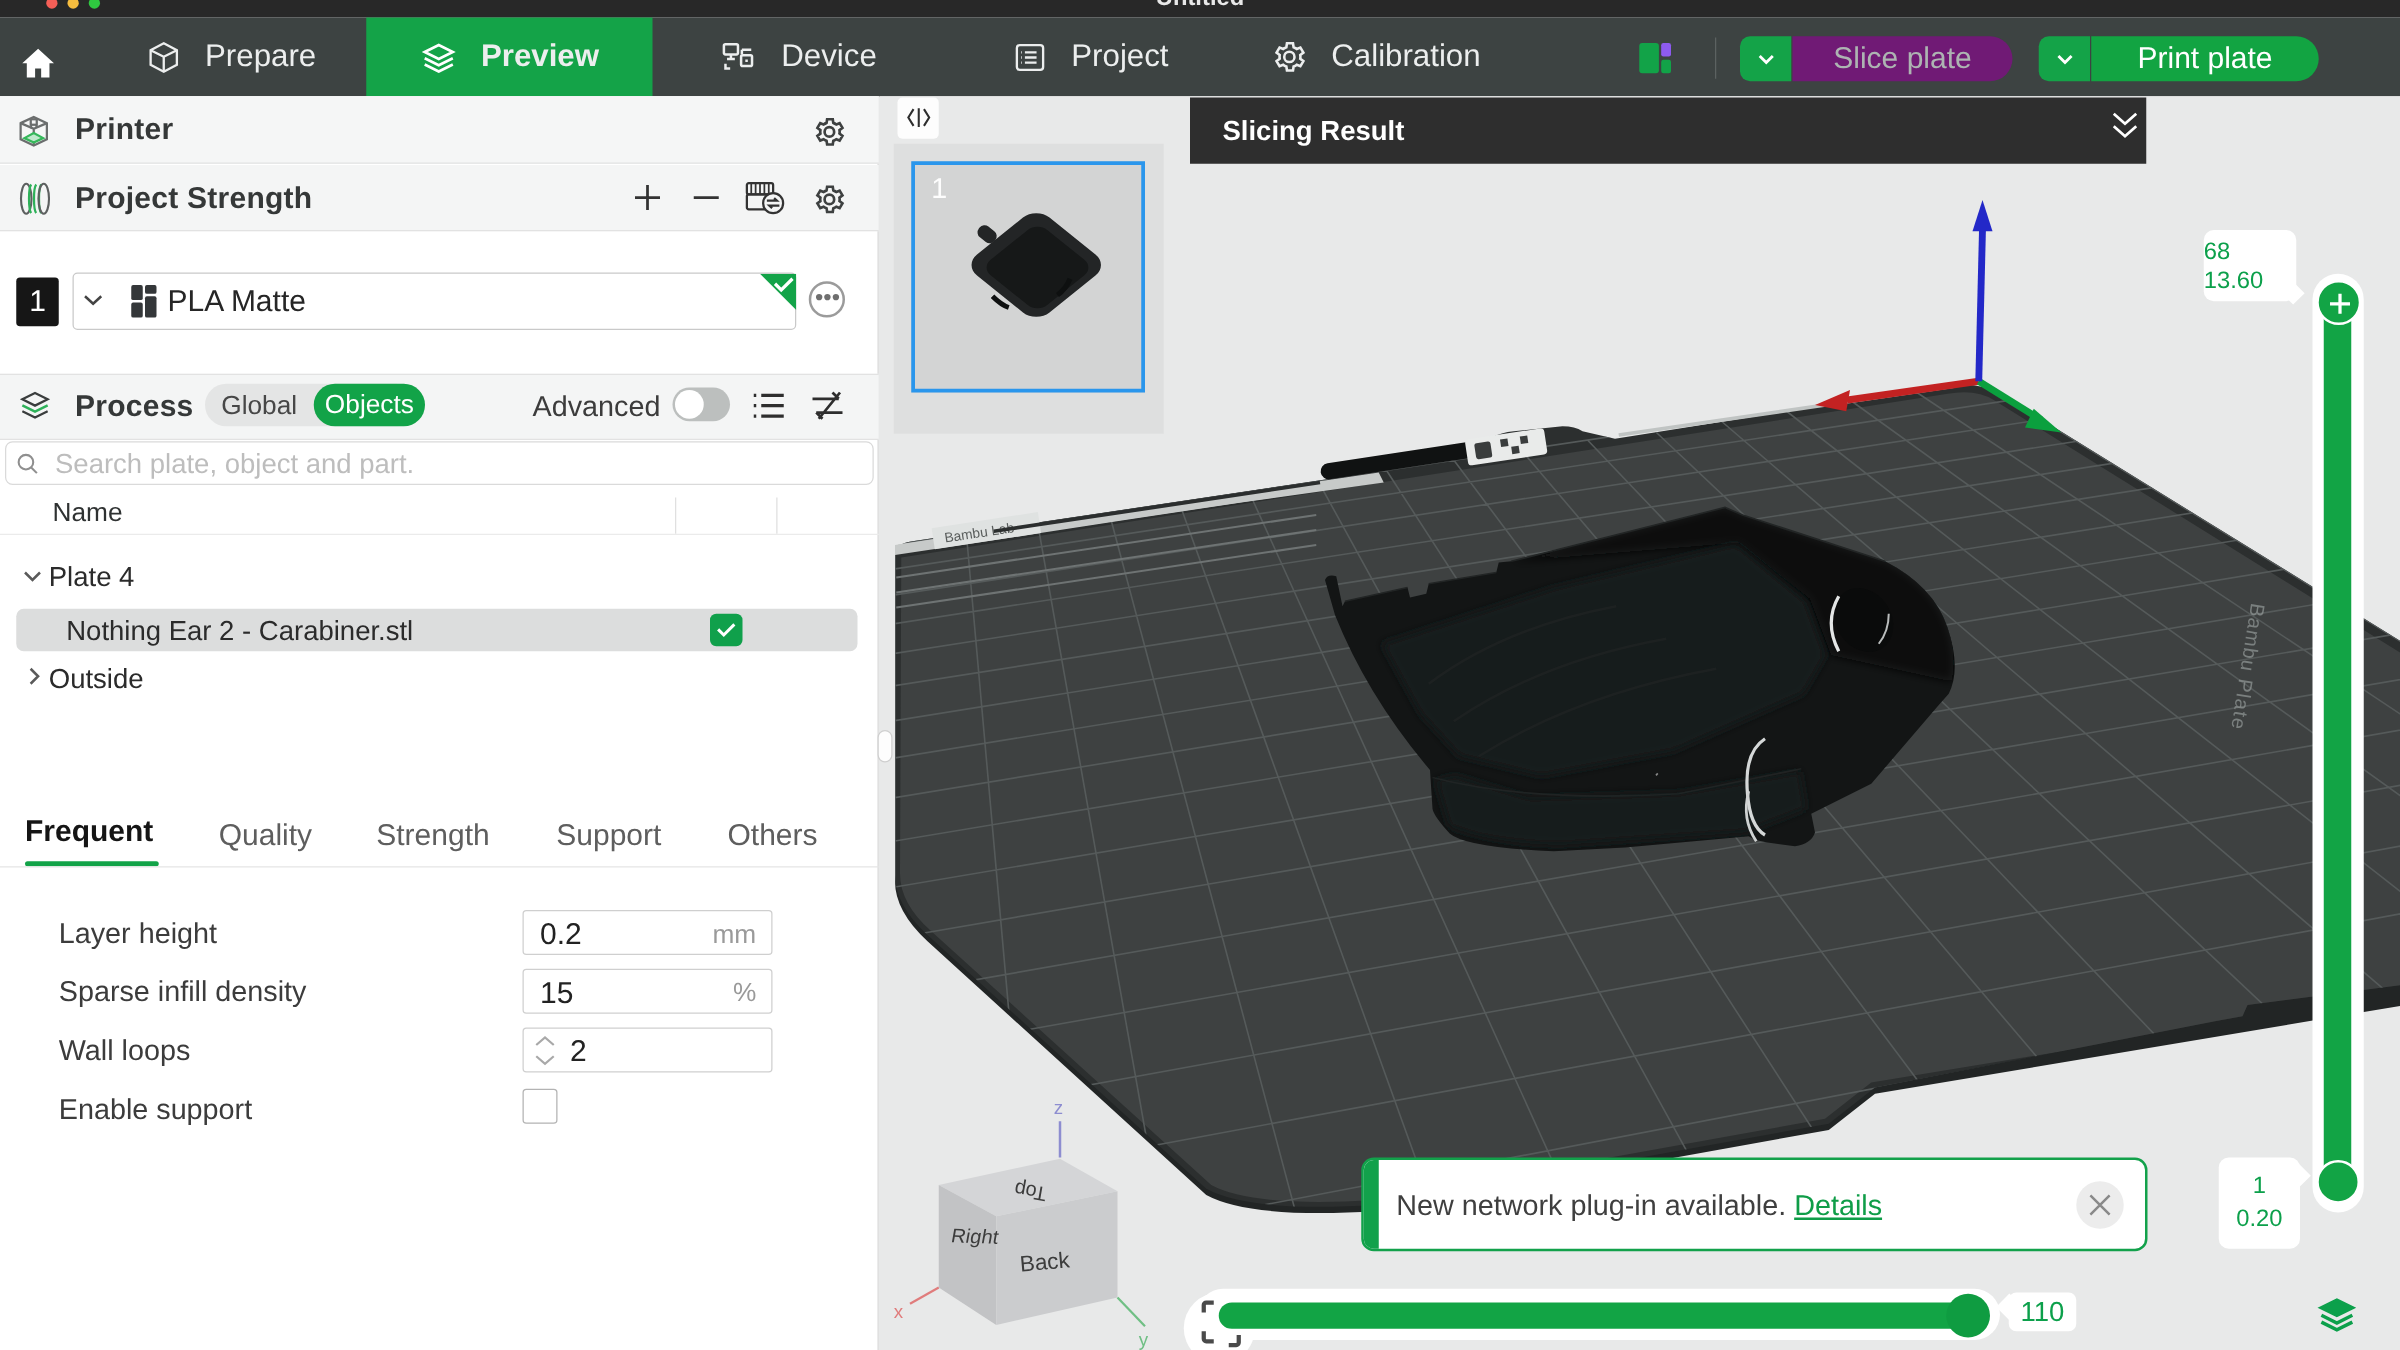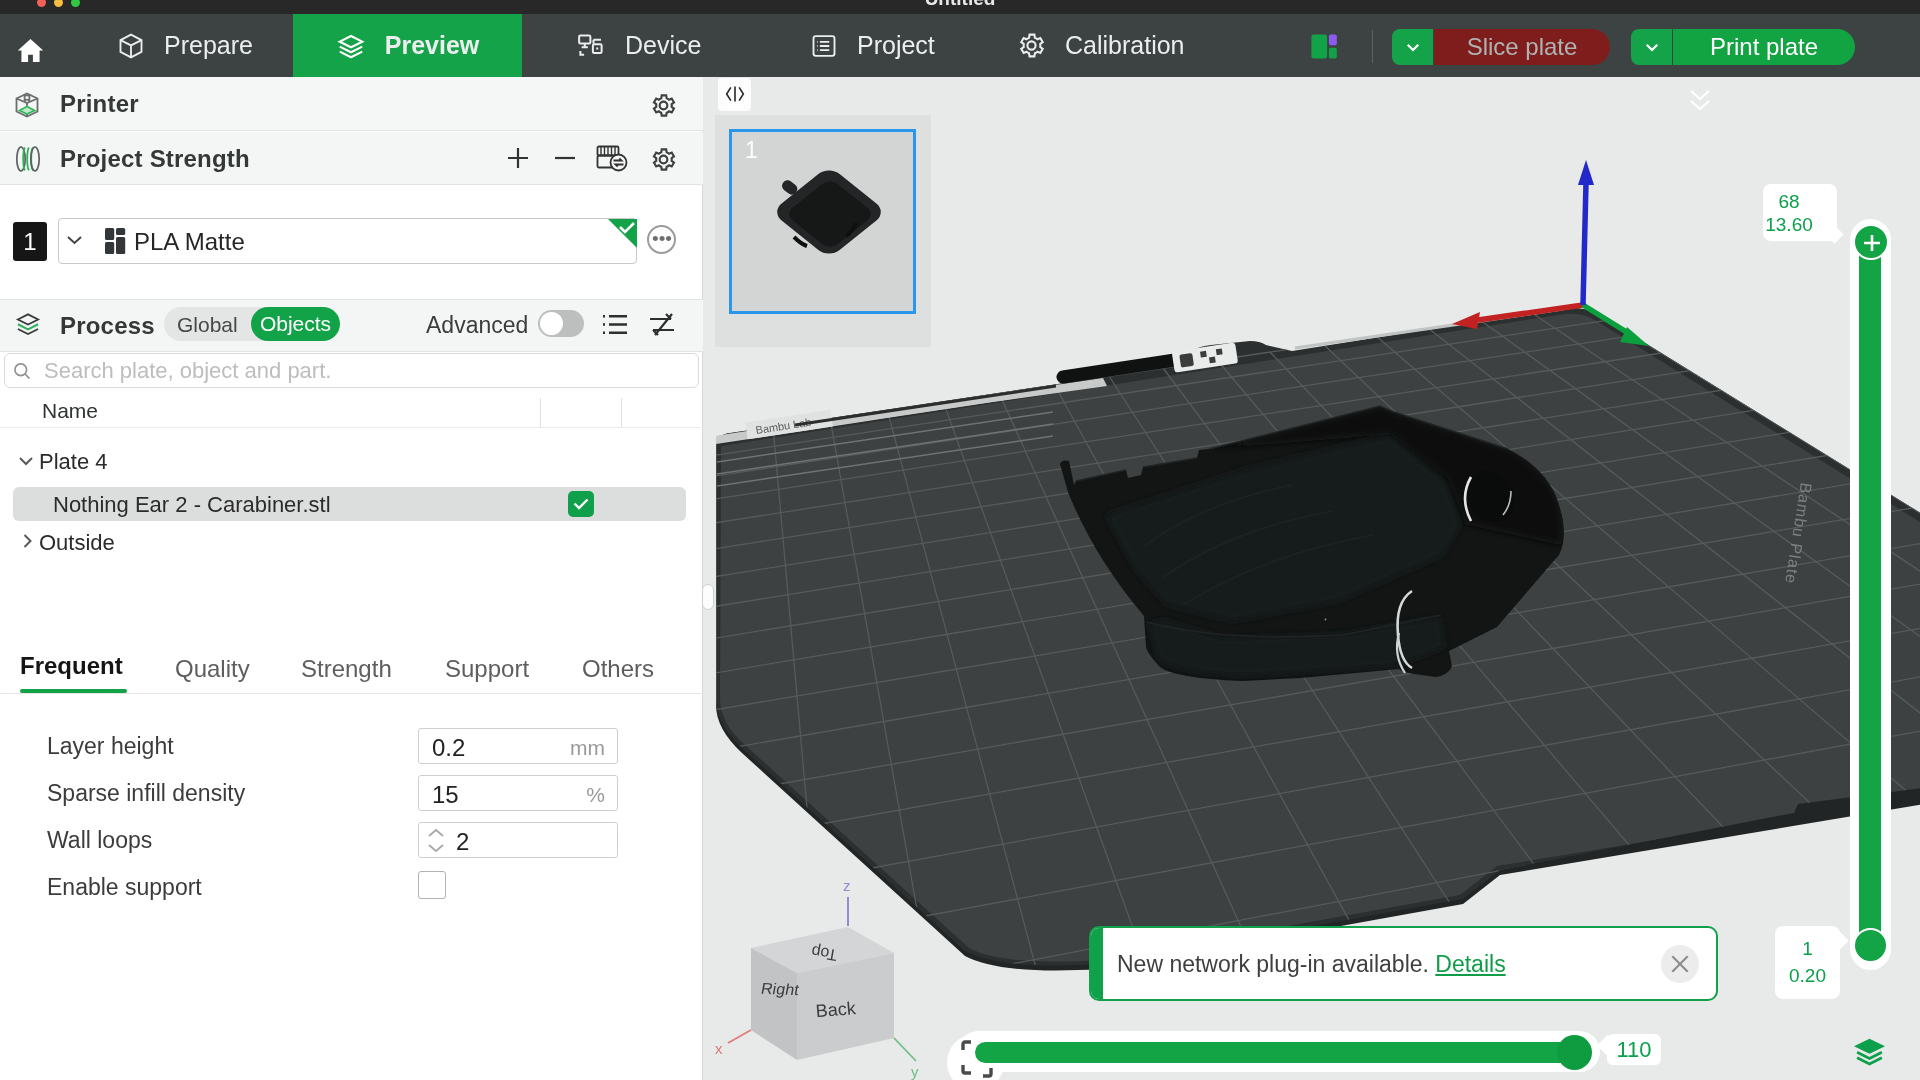--- a/index.html
+++ b/index.html
@@ -70,7 +70,7 @@
         <path d="M5 9l7 7 7-7"></path>
       </svg>
     </div>
-  <div class="pill" style="left:1434px;width:176px;background:#7f1d1d;color:#adb4b2">Slice plate</div>
+  <div class="pill" style="left:1434px;width:176px;background:#701a75;color:#adb4b2">Slice plate</div>
   <div class="combo-ch" style="left:1631px">
       <svg width="18" height="18" viewBox="0 0 24 24" fill="none" stroke="#fff" stroke-width="3">
         <path d="M5 9l7 7 7-7"></path>

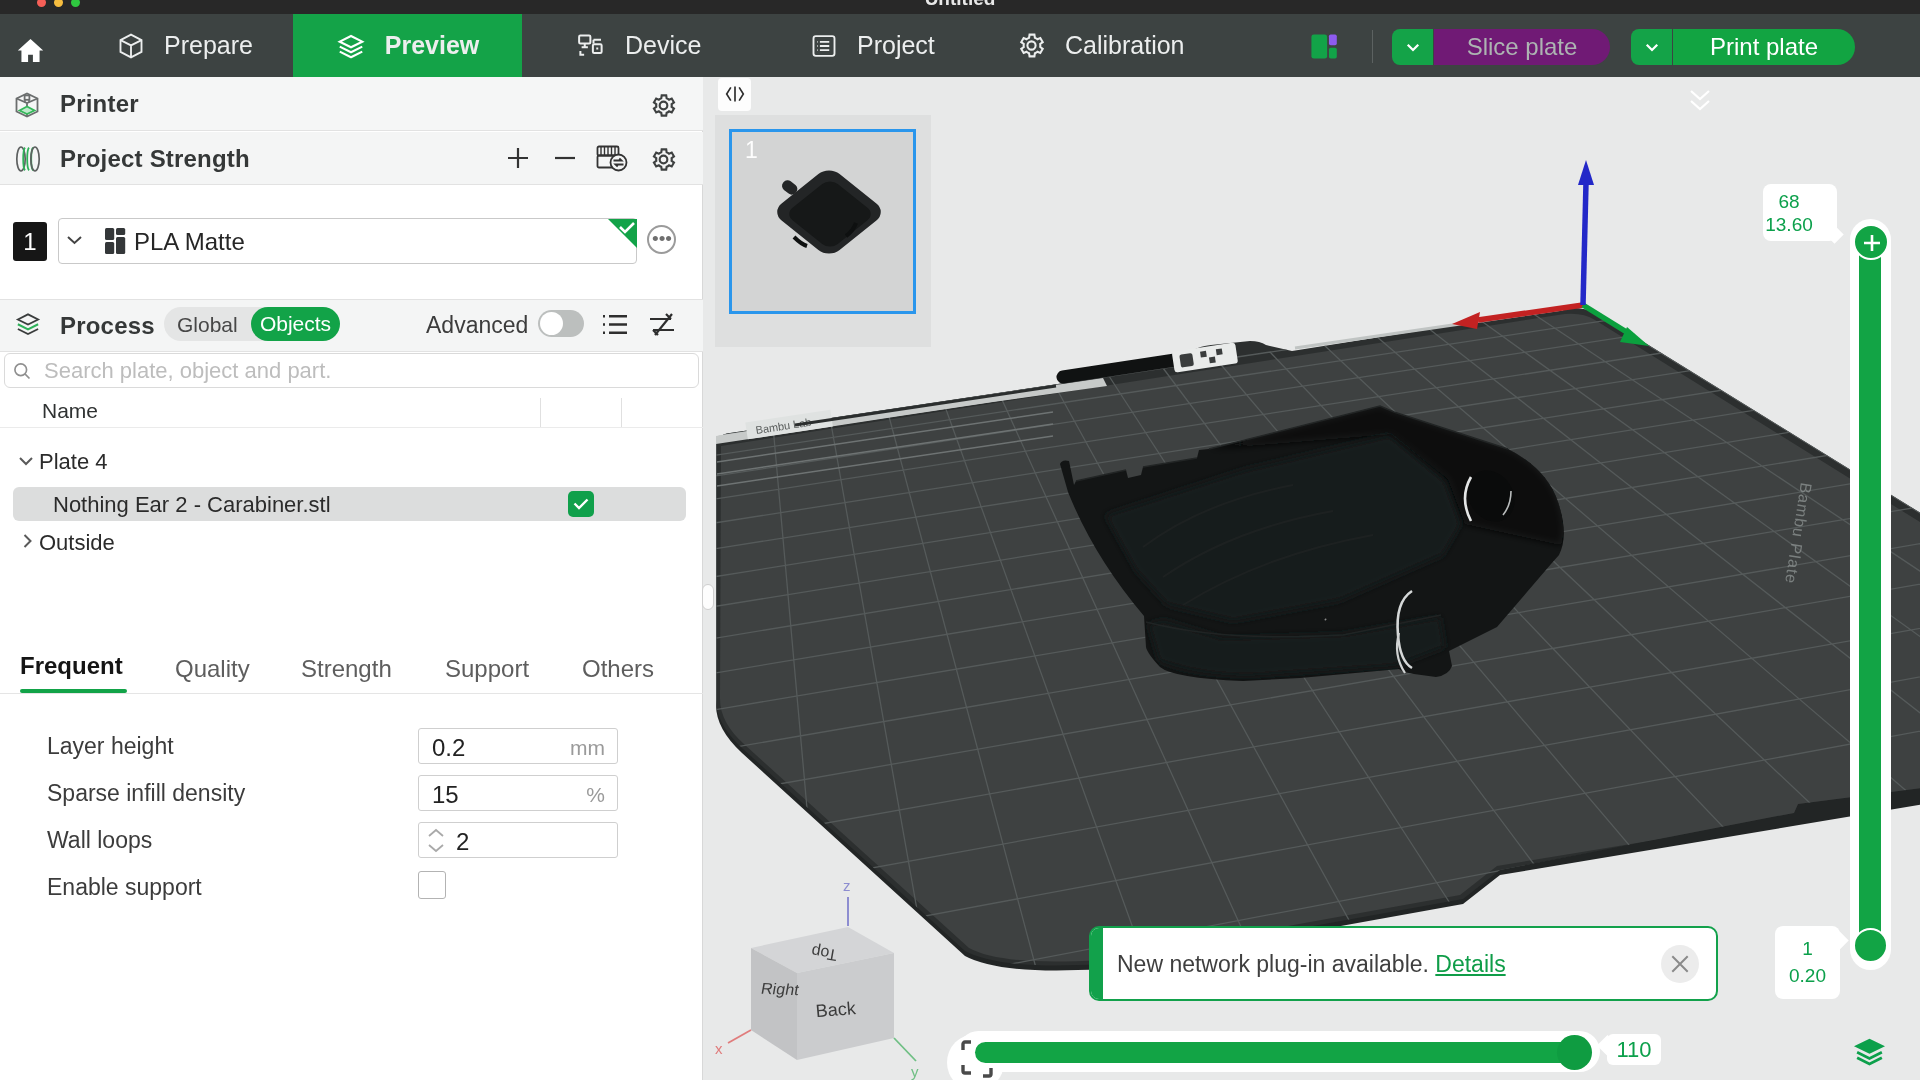--- a/index.html
+++ b/index.html
@@ -316,6 +316,9 @@
   <rect x="20" y="17" width="16" height="11" rx="5" transform="rotate(38 28 22)" fill="#232526"></rect>
   <path d="M32 72 q7 7 13 9 M94 58 q-3 8 -10 13" stroke="#0e1010" stroke-width="4" fill="none"></path>
 </svg>
+<div class="abs" style="left:248px;top:1px;width:765px;height:53px;background:#2e2e2e;display:flex;align-items:center">
+      <span style="color:#fff;font-size:22px;font-weight:bold;margin-left:26px">Slicing Result</span>
+    </div>
 <svg class="abs" style="left:984px;top:11px" width="24" height="26" viewBox="0 0 24 26" fill="none" stroke="#fff" stroke-width="2.2">
       <path d="M3 3l9 8 9-8M3 13l9 8 9-8"></path>
     </svg>

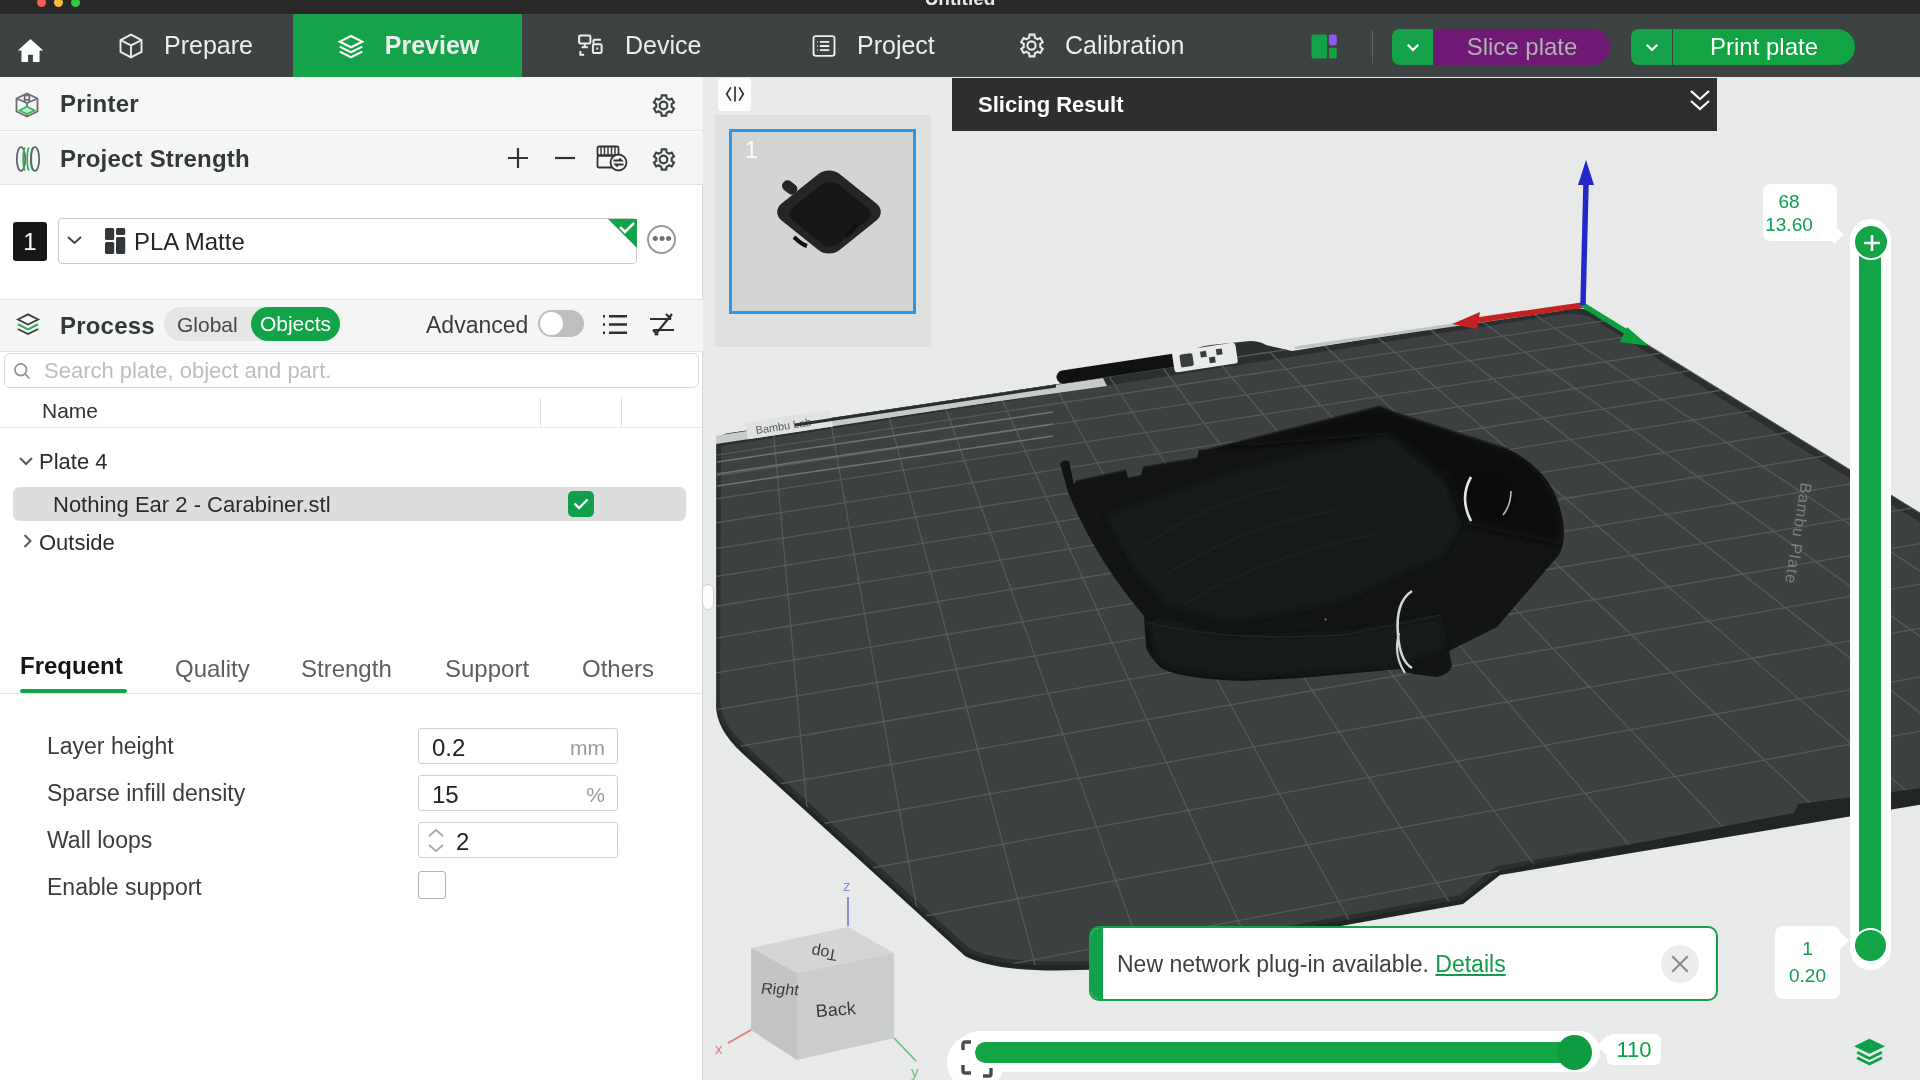--- a/index.html
+++ b/index.html
@@ -332,7 +332,7 @@
 <div class="abs" style="left:1149px;top:851px;width:35px;height:35px;background:#12a445;border-radius:50%;border:2px solid #fff"></div>
 <div class="abs" style="left:1059px;top:107px;width:74px;height:57px;background:#fff;border-radius:8px"></div>
 <div class="abs" style="left:1124px;top:151px;width:13px;height:13px;background:#fff;transform:rotate(45deg)"></div>
-<div class="abs" style="left:1059px;top:113px;width:52px;text-align:center;color:#0ca04b;font-size:19px;line-height:23px">68<br>13.60</div>
+<div class="abs" style="left:1059px;top:113px;width:52px;color:#0ca04b;font-size:19px;line-height:23px">68<br>13.60</div>
 <div class="abs" style="left:1071px;top:849px;width:65px;height:73px;background:#fff;border-radius:8px"></div>
 <div class="abs" style="left:1129px;top:857px;width:13px;height:13px;background:#fff;transform:rotate(45deg)"></div>
 <div class="abs" style="left:1071px;top:858px;width:65px;text-align:center;color:#0ca04b;font-size:19px;line-height:27px">1<br>0.20</div>

